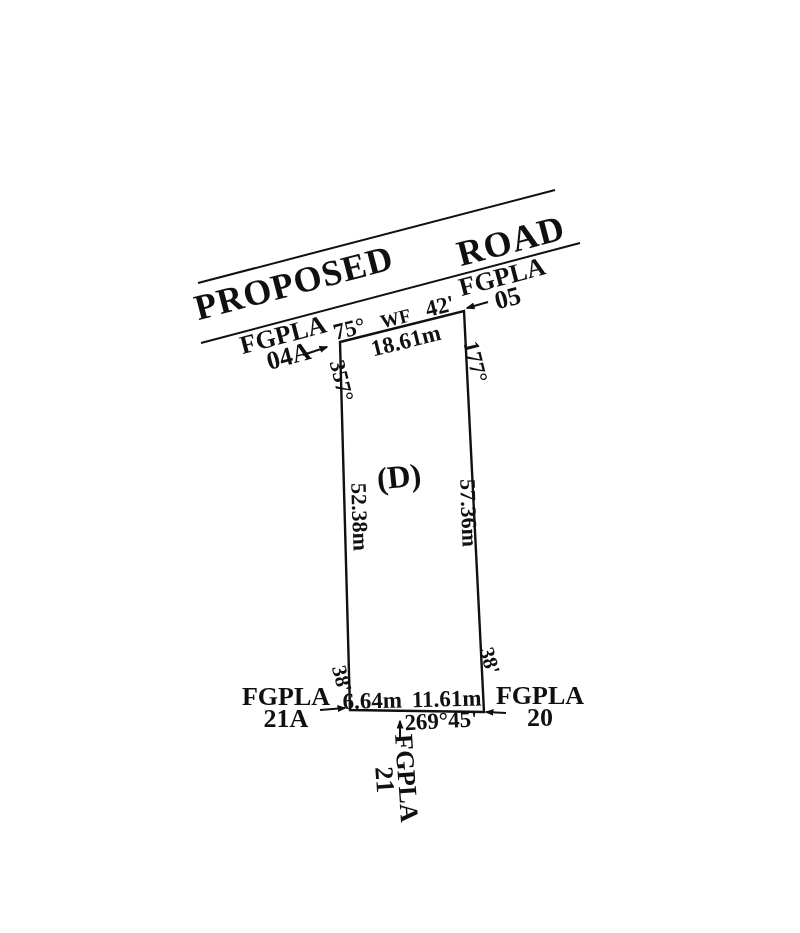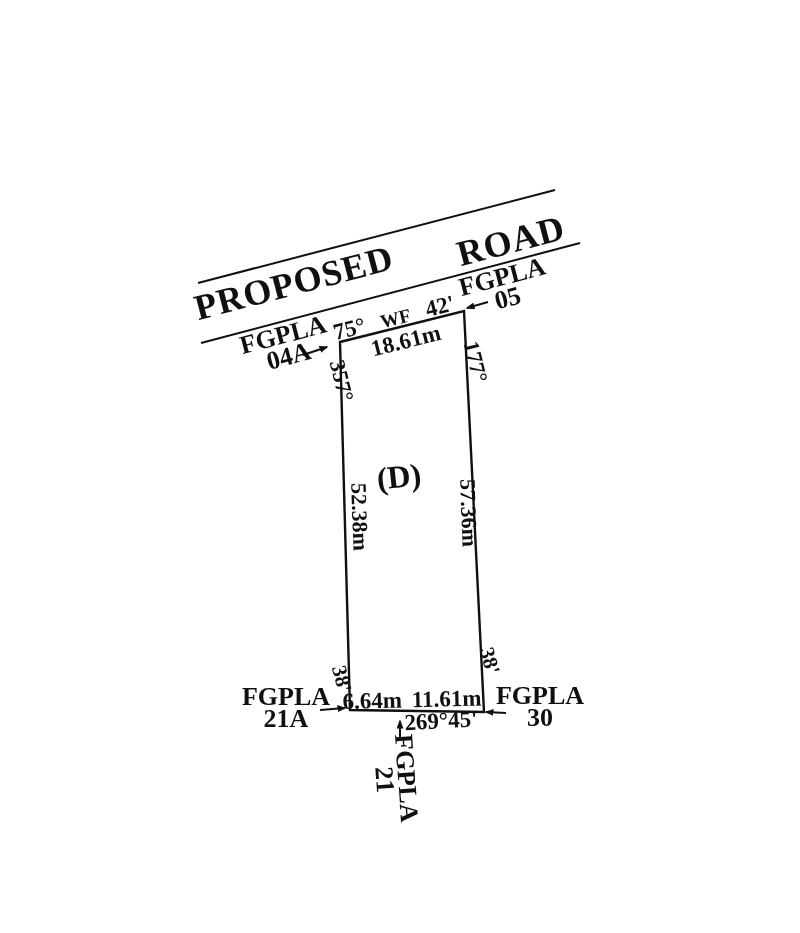--- a/index.html
+++ b/index.html
@@ -107,7 +107,7 @@
   </div>
   <div class="lbl two-line" id="lbl-fgpla-20">
     <div>FGPLA</div>
-    <div>30</div>
+    <div>20</div>
   </div>
   <div class="lbl two-line" id="lbl-fgpla-21">
     <div>FGPLA</div>

